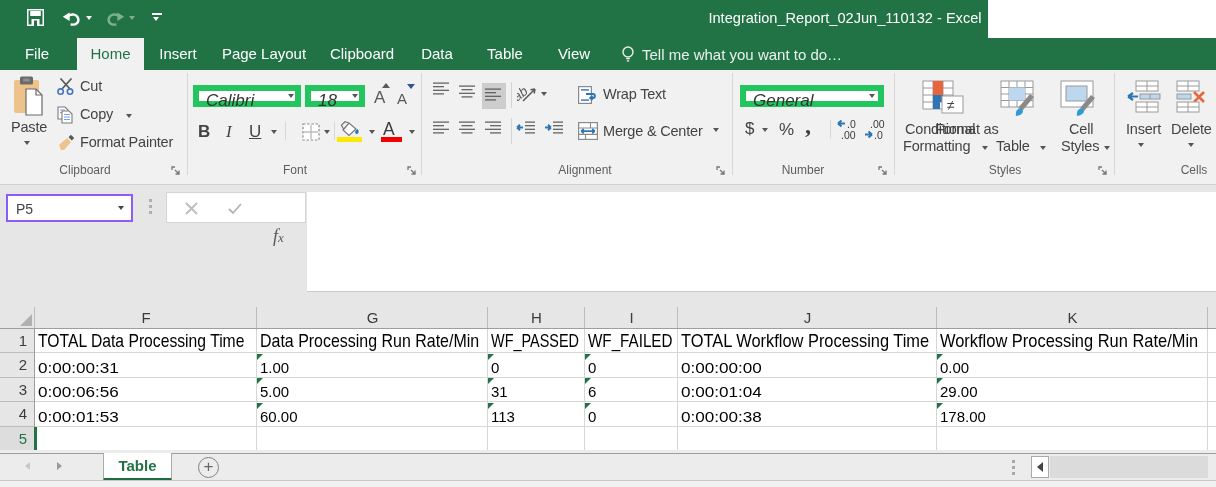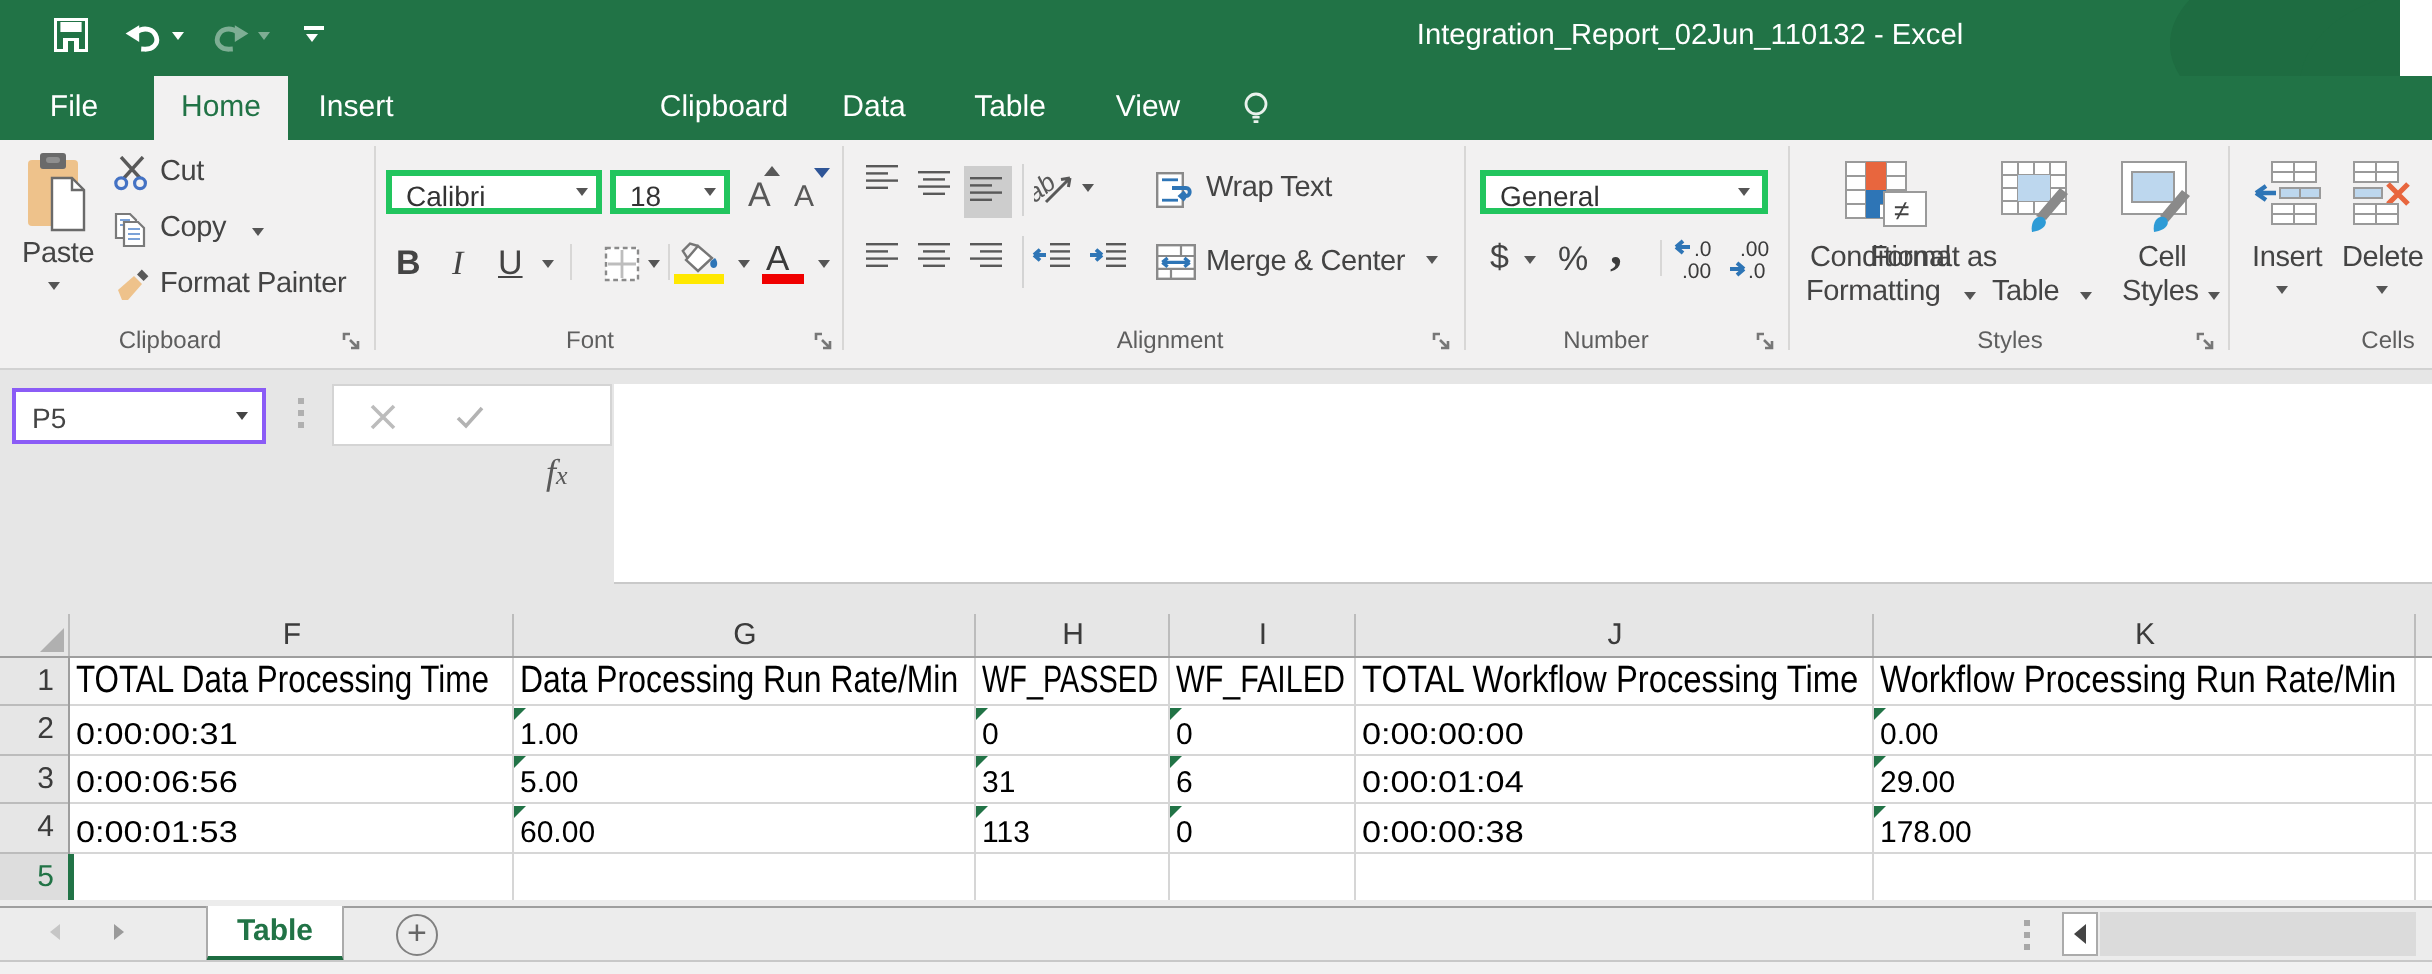--- a/index.html
+++ b/index.html
@@ -6,7 +6,7 @@
 html,body { width:1216px; height:487px; overflow:hidden; }
 body { font-family:"Liberation Sans", sans-serif; position:relative; background:#fff; }
 .abs { position:absolute; }
-#titlebar { position:absolute; left:0; top:0; width:1200px; height:38px; background:#217346; overflow:hidden; }
+#titlebar { position:absolute; left:0; top:0; width:988px; height:38px; background:#217346; overflow:hidden; }
 #tabrow { position:absolute; left:0; top:38px; width:1216px; height:32px; background:#217346; }
 .tab { position:absolute; top:0; height:32px; color:#fff; font-size:15px; line-height:32px; text-align:center; }
 .tab.active { background:#f2f1f1; color:#217346; }

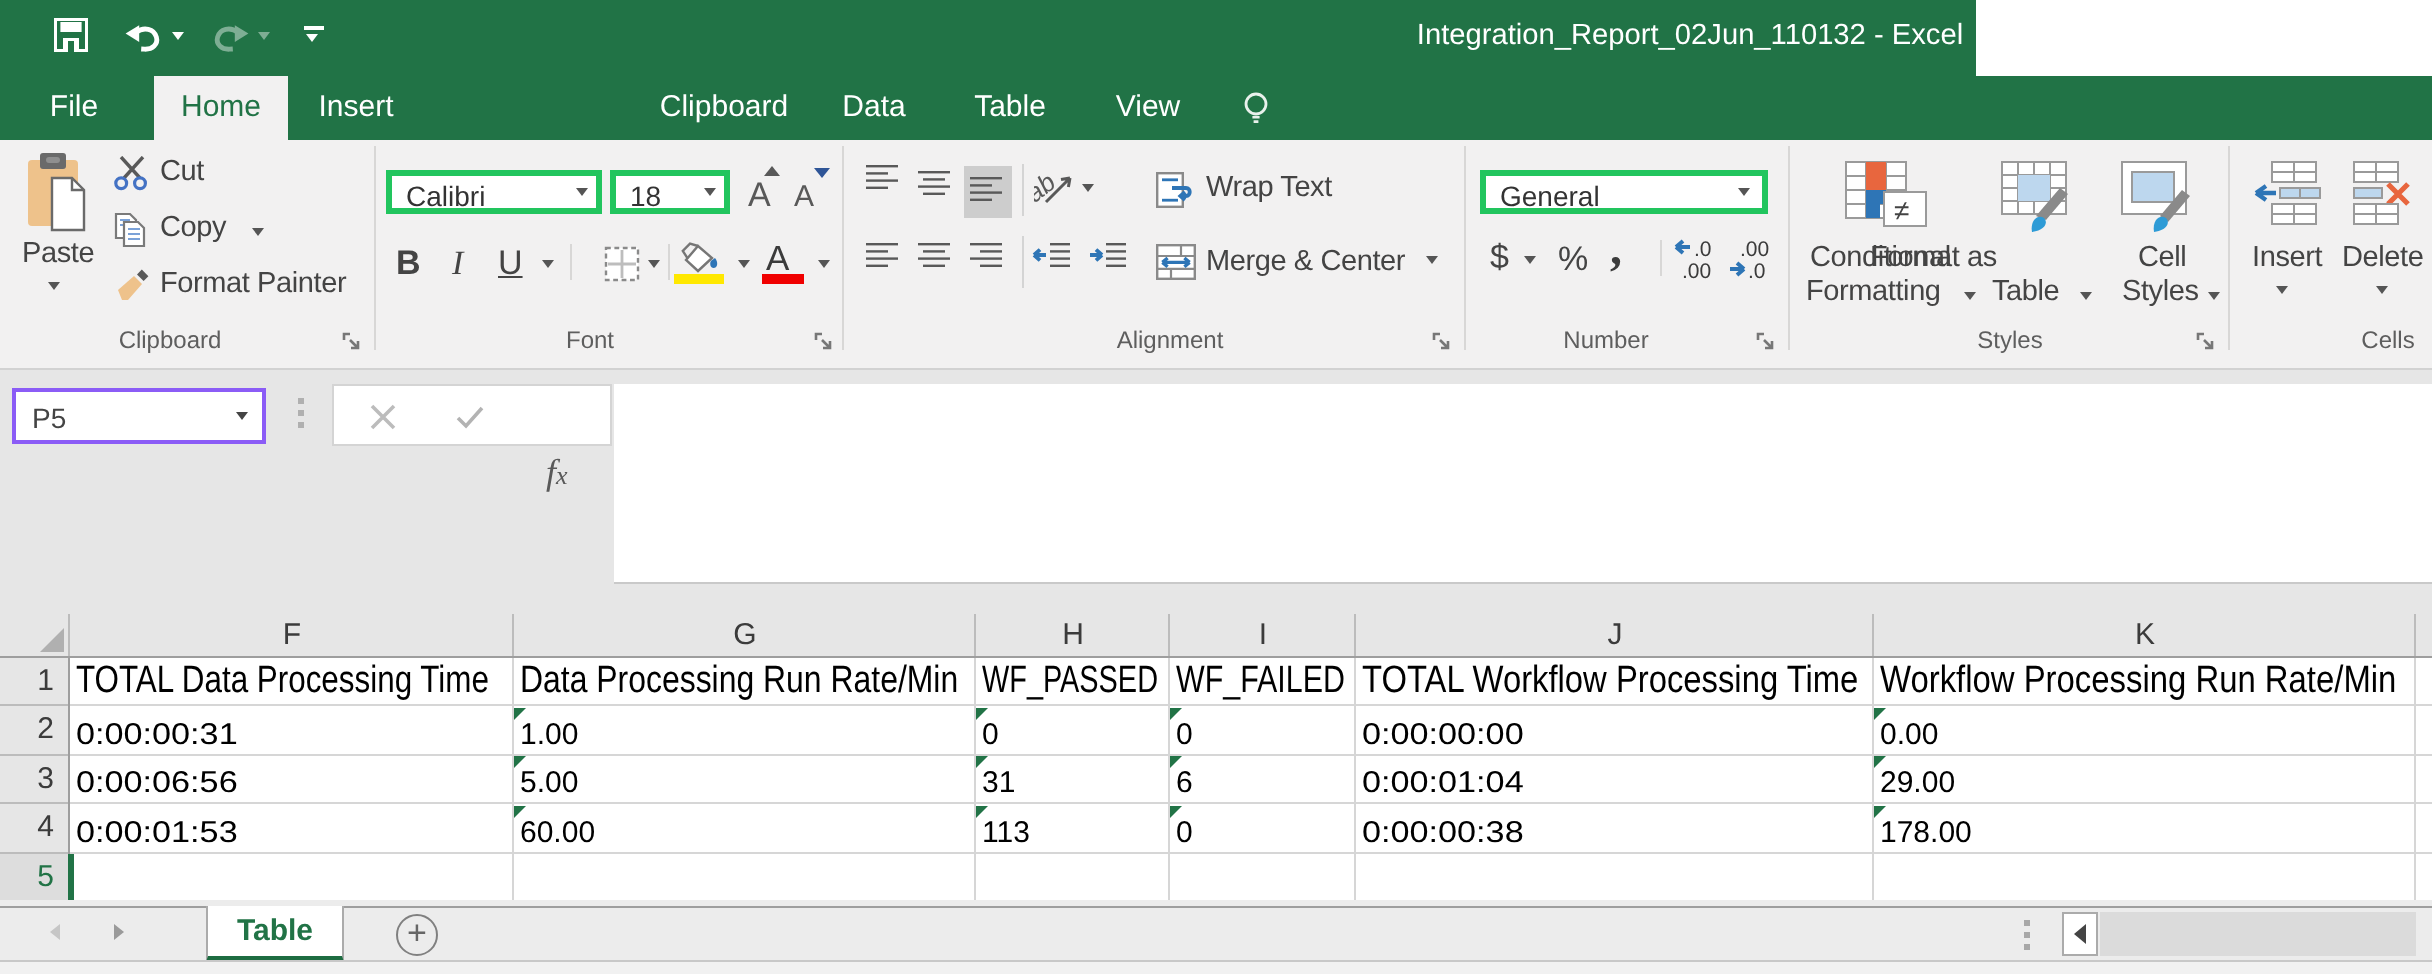--- a/index.html
+++ b/index.html
@@ -53,6 +53,7 @@
   <div class="tab" style="left:14px;width:46px;">File</div>
   <div class="tab active" style="left:77px;width:67px;">Home</div>
   <div class="tab" style="left:152px;width:52px;">Insert</div>
+  <div class="tab" style="left:216px;width:96px;">Page Layout</div>
   <div class="tab" style="left:324px;width:76px;">Clipboard</div>
   <div class="tab" style="left:412px;width:50px;">Data</div>
   <div class="tab" style="left:474px;width:62px;">Table</div>

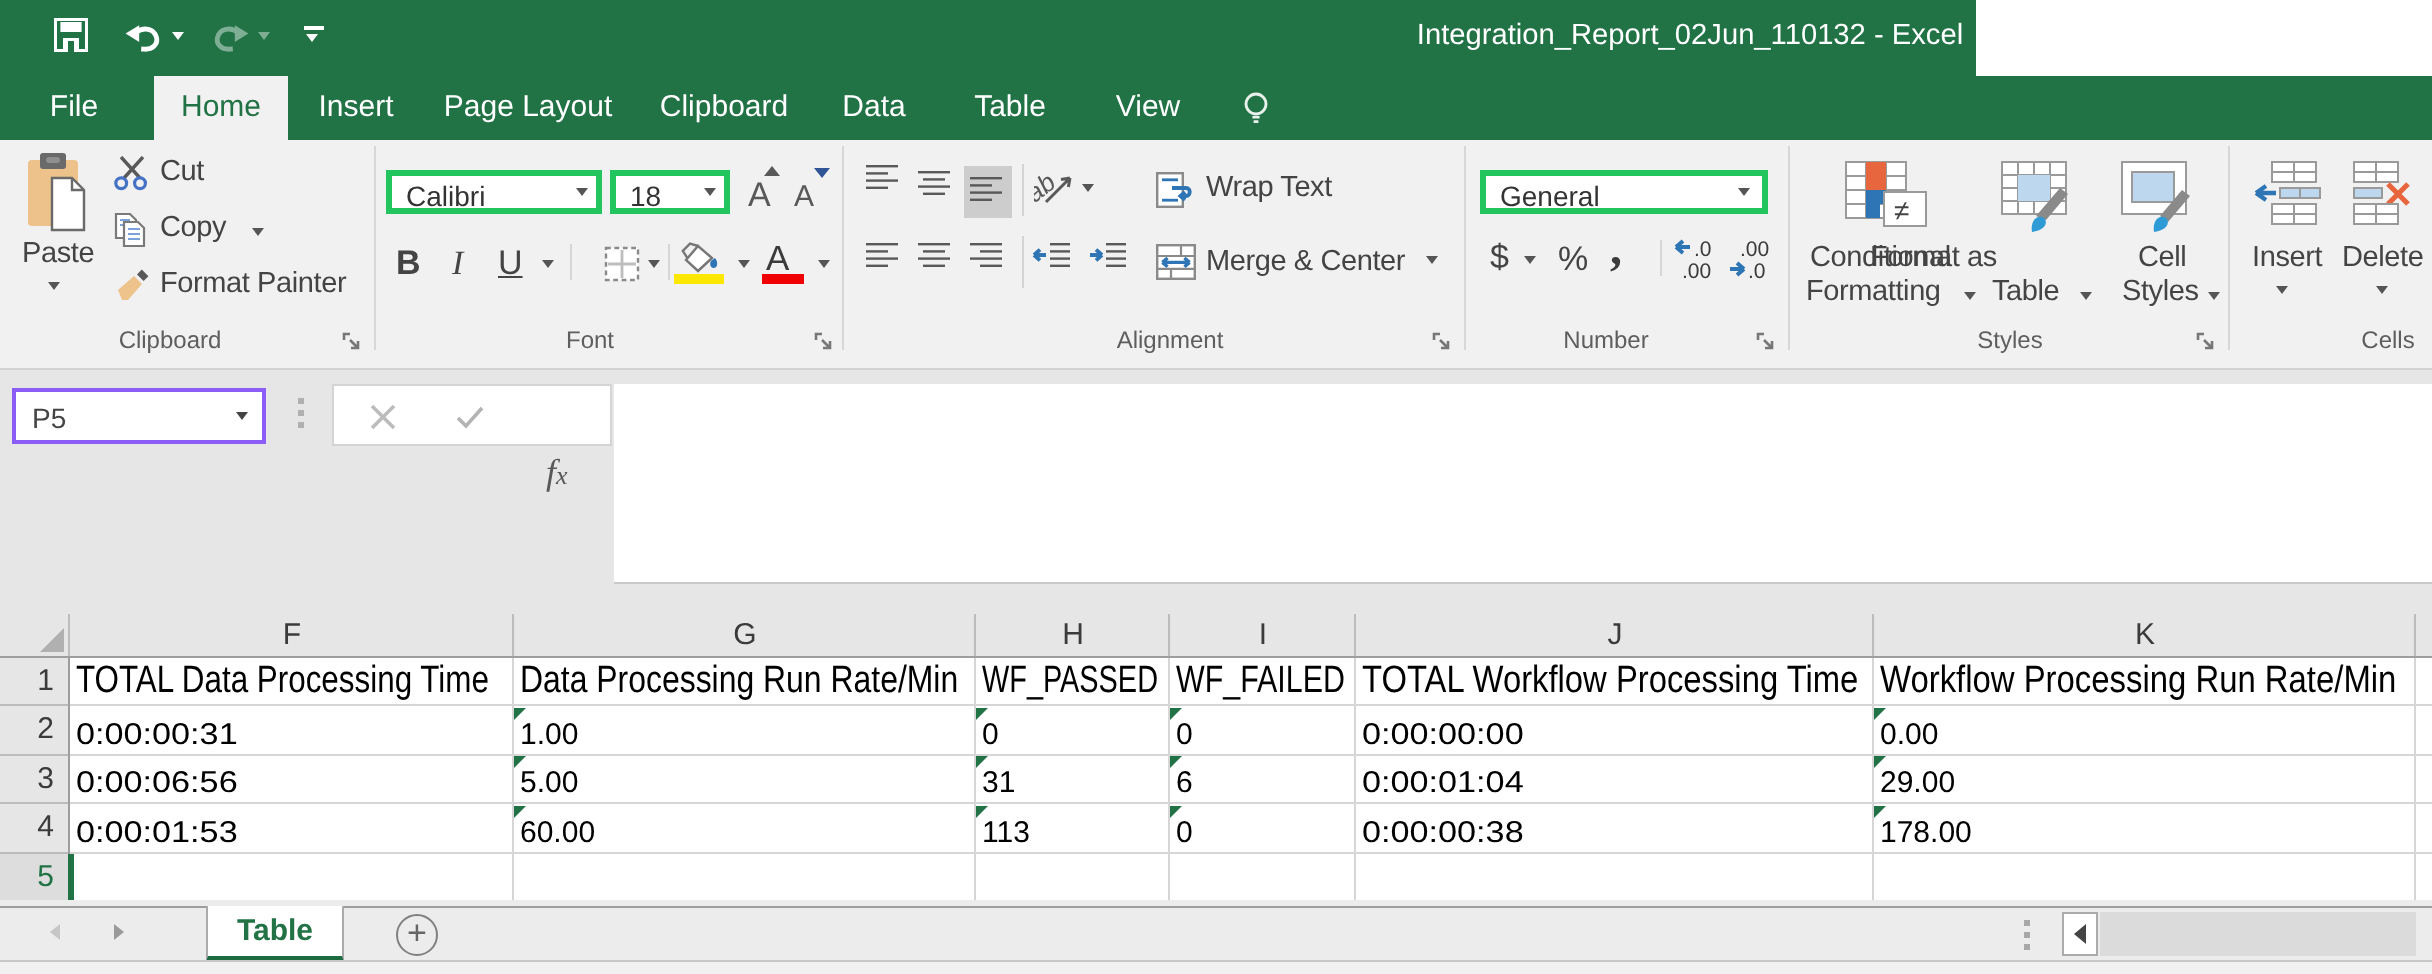--- a/index.html
+++ b/index.html
@@ -62,6 +62,7 @@
     <circle cx="8" cy="7" r="5" fill="none" stroke="#e9f1ec" stroke-width="1.4"></circle>
     <path d="M6.2 13.6 L9.8 13.6 M6.8 15.8 L9.2 15.8" stroke="#e9f1ec" stroke-width="1.3"></path>
   </svg>
+  <div class="abs" style="left:642px;top:7px;color:#e9f1ec;font-size:15px;line-height:19px;">Tell me what you want to do…</div>
 </div>
 <div id="ribbon">
 <div class="rsep" style="left:187px"></div>

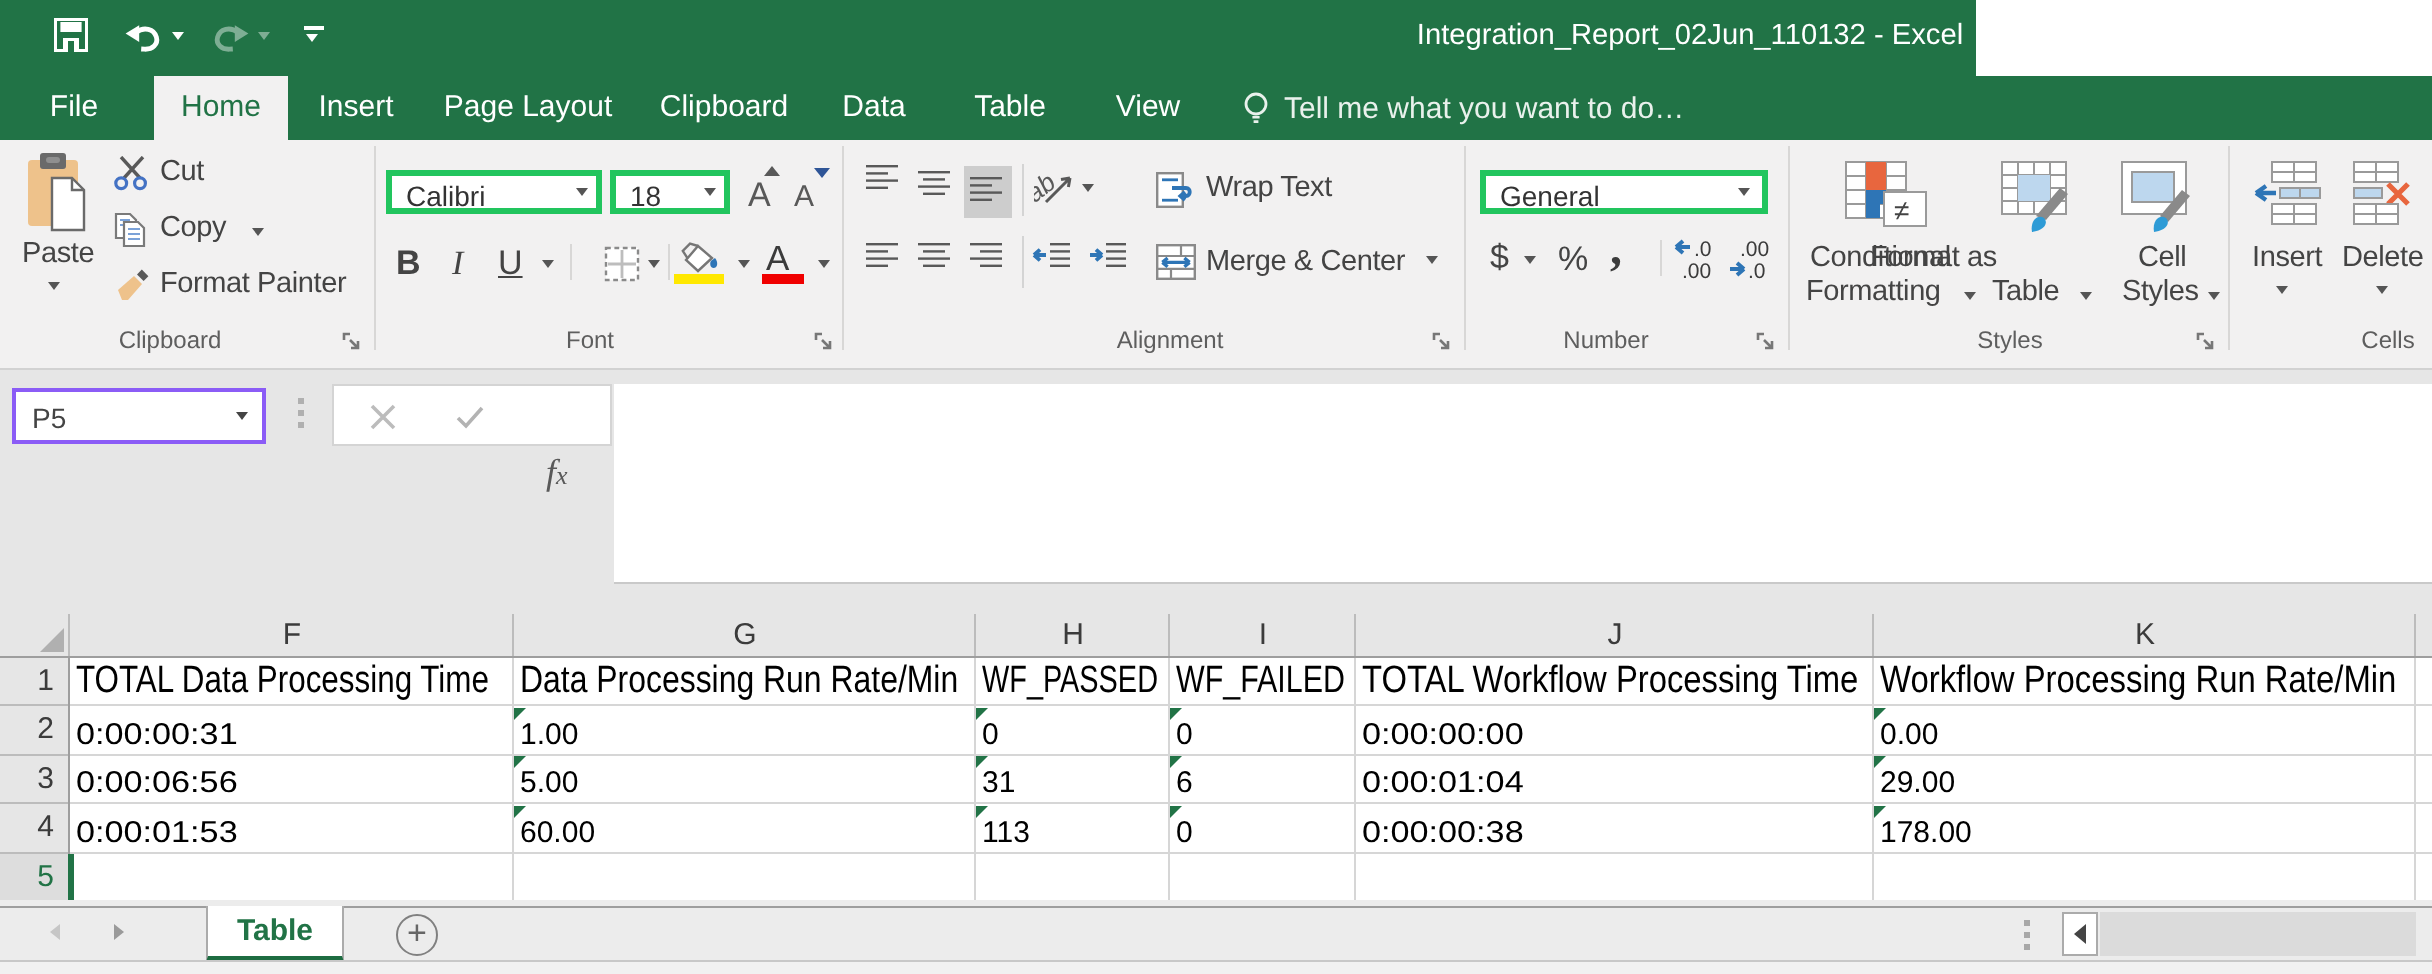--- a/index.html
+++ b/index.html
@@ -16,7 +16,7 @@
 .rtext { position:absolute; font-size:14.5px; letter-spacing:-0.2px; color:#444; white-space:nowrap; }
 .launcher { position:absolute; top:96px; width:10px; height:10px; }
 .caret { position:absolute; width:0; height:0; border-left:3.5px solid transparent; border-right:3.5px solid transparent; border-top:4px solid #555; }
-.combo { position:absolute; background:#fff; border:3px solid #22c55e; font-size:14px; color:#333; }
+.combo { position:absolute; background:#fff; border:6px solid #22c55e; font-size:17px; color:#333;font-style:italic; }
 #fbar-region { position:absolute; left:0; top:185px; width:1216px; height:122px; background:#e6e6e6; }
 #grid { position:absolute; left:0; top:307px; width:1216px; height:143px; background:#fff; }
 .cell { position:absolute; color:#000; white-space:nowrap; transform-origin:0 0; }

